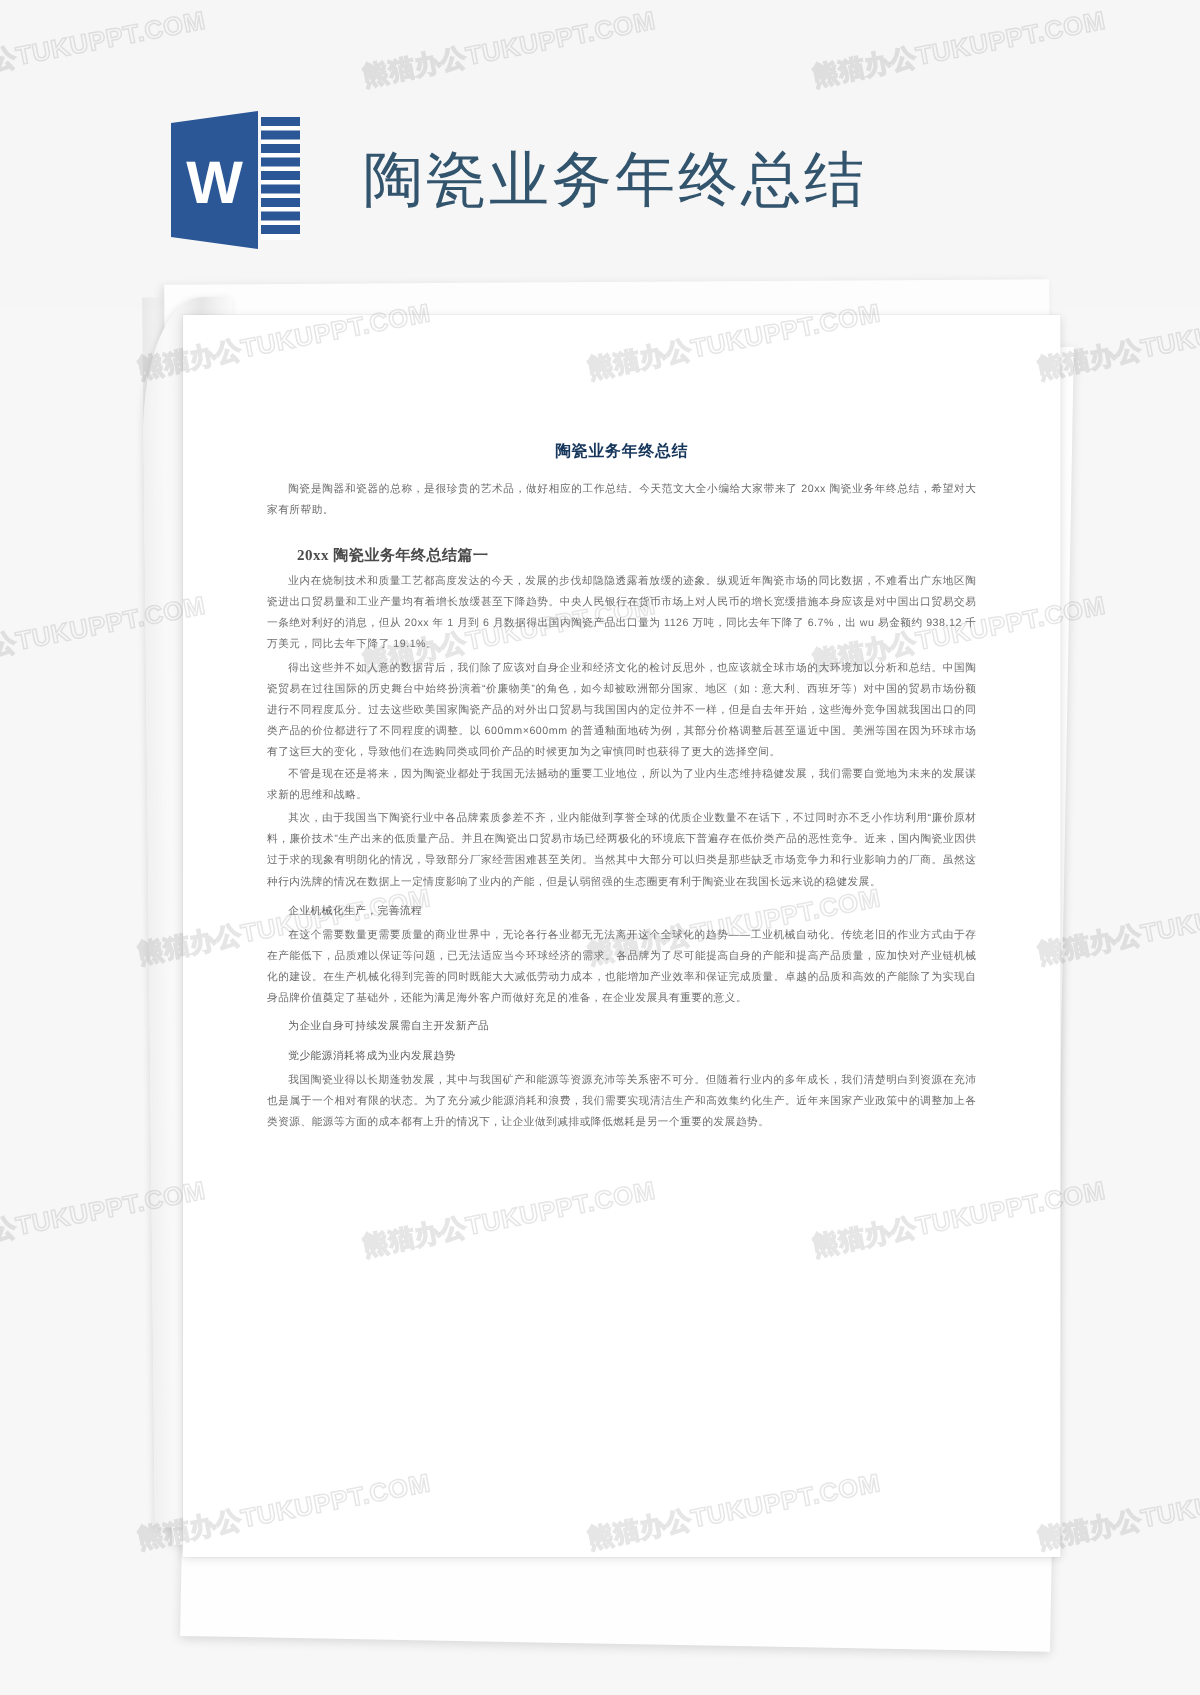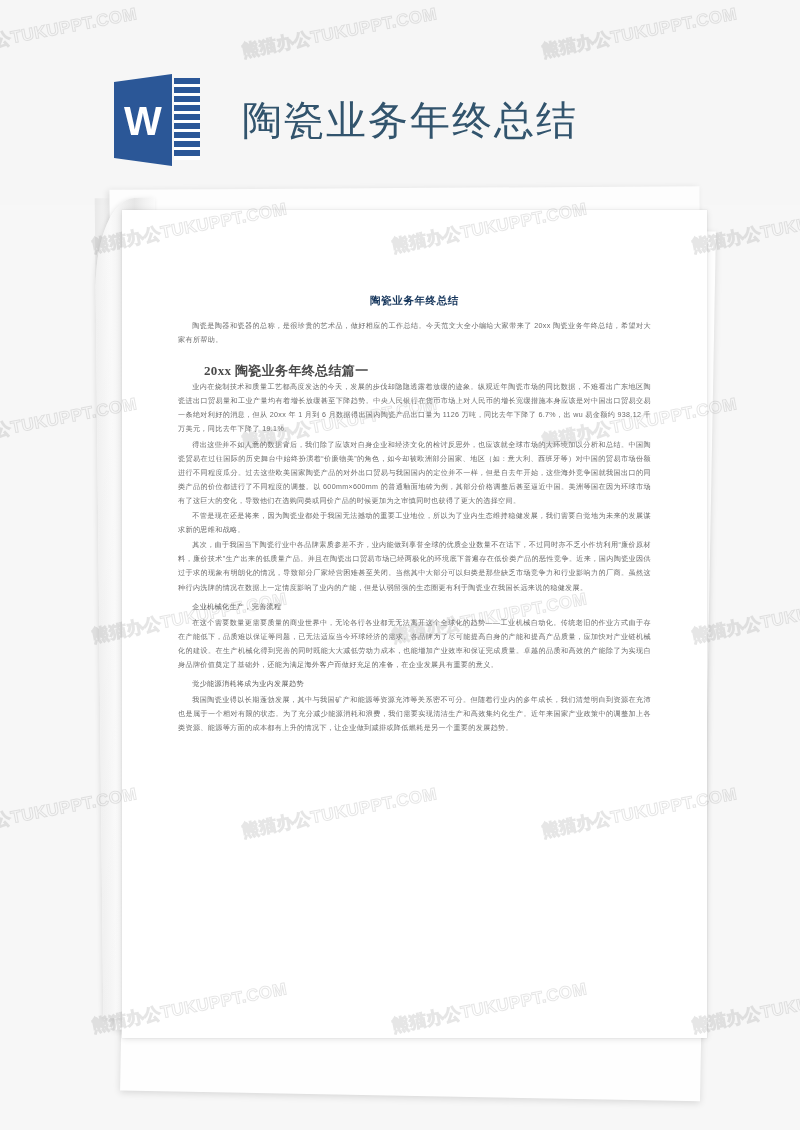--- a/index.html
+++ b/index.html
@@ -182,7 +182,7 @@
   }
   p.sub-head {
     font-family: "Liberation Serif", "DejaVu Serif", serif;
-    font-size: 13px;
+    font-size: 10px;
     font-weight: 700;
     line-height: 15px;
     color: #4a4a4a;

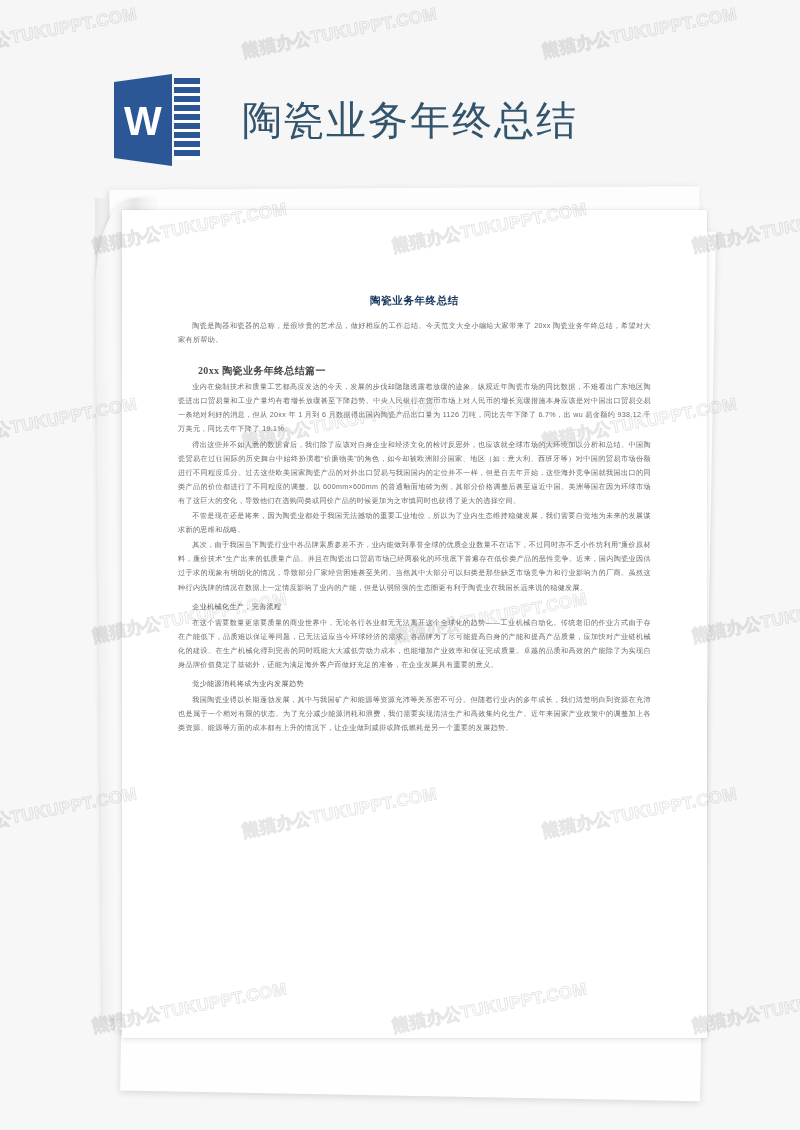--- a/index.html
+++ b/index.html
@@ -241,6 +241,7 @@
           <p class="body-para">其次，由于我国当下陶瓷行业中各品牌素质参差不齐，业内能做到享誉全球的优质企业数量不在话下，不过同时亦不乏小作坊利用“廉价原材料，廉价技术”生产出来的低质量产品。并且在陶瓷出口贸易市场已经两极化的环境底下普遍存在低价类产品的恶性竞争。近来，国内陶瓷业因供过于求的现象有明朗化的情况，导致部分厂家经营困难甚至关闭。当然其中大部分可以归类是那些缺乏市场竞争力和行业影响力的厂商。虽然这种行内洗牌的情况在数据上一定情度影响了业内的产能，但是认弱留强的生态圈更有利于陶瓷业在我国长远来说的稳健发展。</p>
           <p class="section-head">企业机械化生产，完善流程</p>
           <p class="body-para">在这个需要数量更需要质量的商业世界中，无论各行各业都无无法离开这个全球化的趋势——工业机械自动化。传统老旧的作业方式由于存在产能低下，品质难以保证等问题，已无法适应当今环球经济的需求。各品牌为了尽可能提高自身的产能和提高产品质量，应加快对产业链机械化的建设。在生产机械化得到完善的同时既能大大减低劳动力成本，也能增加产业效率和保证完成质量。卓越的品质和高效的产能除了为实现自身品牌价值奠定了基础外，还能为满足海外客户而做好充足的准备，在企业发展具有重要的意义。</p>
+          <p class="section-head">为企业自身可持续发展需自主开发新产品</p>
           <p class="section-head">觉少能源消耗将成为业内发展趋势</p>
           <p class="body-para">我国陶瓷业得以长期蓬勃发展，其中与我国矿产和能源等资源充沛等关系密不可分。但随着行业内的多年成长，我们清楚明白到资源在充沛也是属于一个相对有限的状态。为了充分减少能源消耗和浪费，我们需要实现清洁生产和高效集约化生产。近年来国家产业政策中的调整加上各类资源、能源等方面的成本都有上升的情况下，让企业做到减排或降低燃耗是另一个重要的发展趋势。</p>
         </div>

